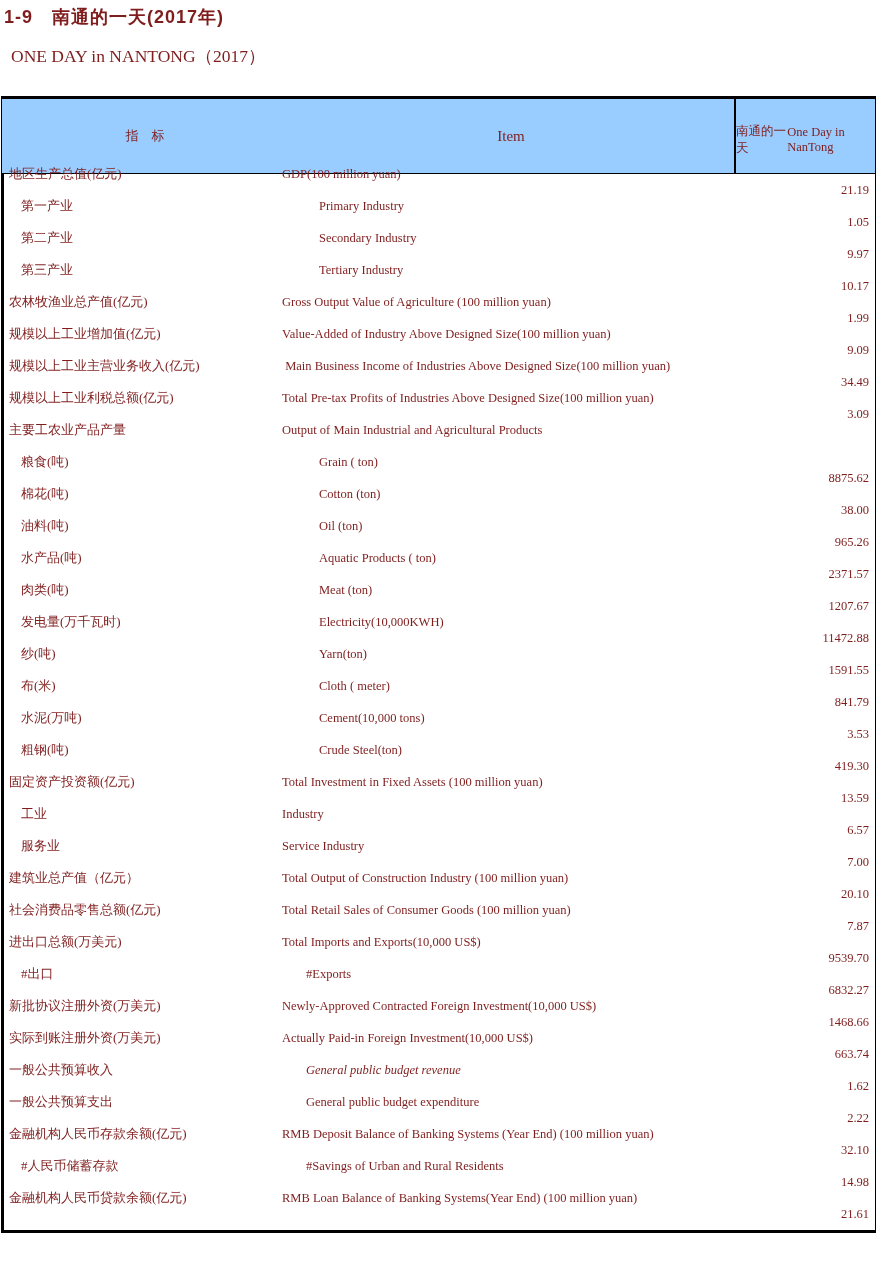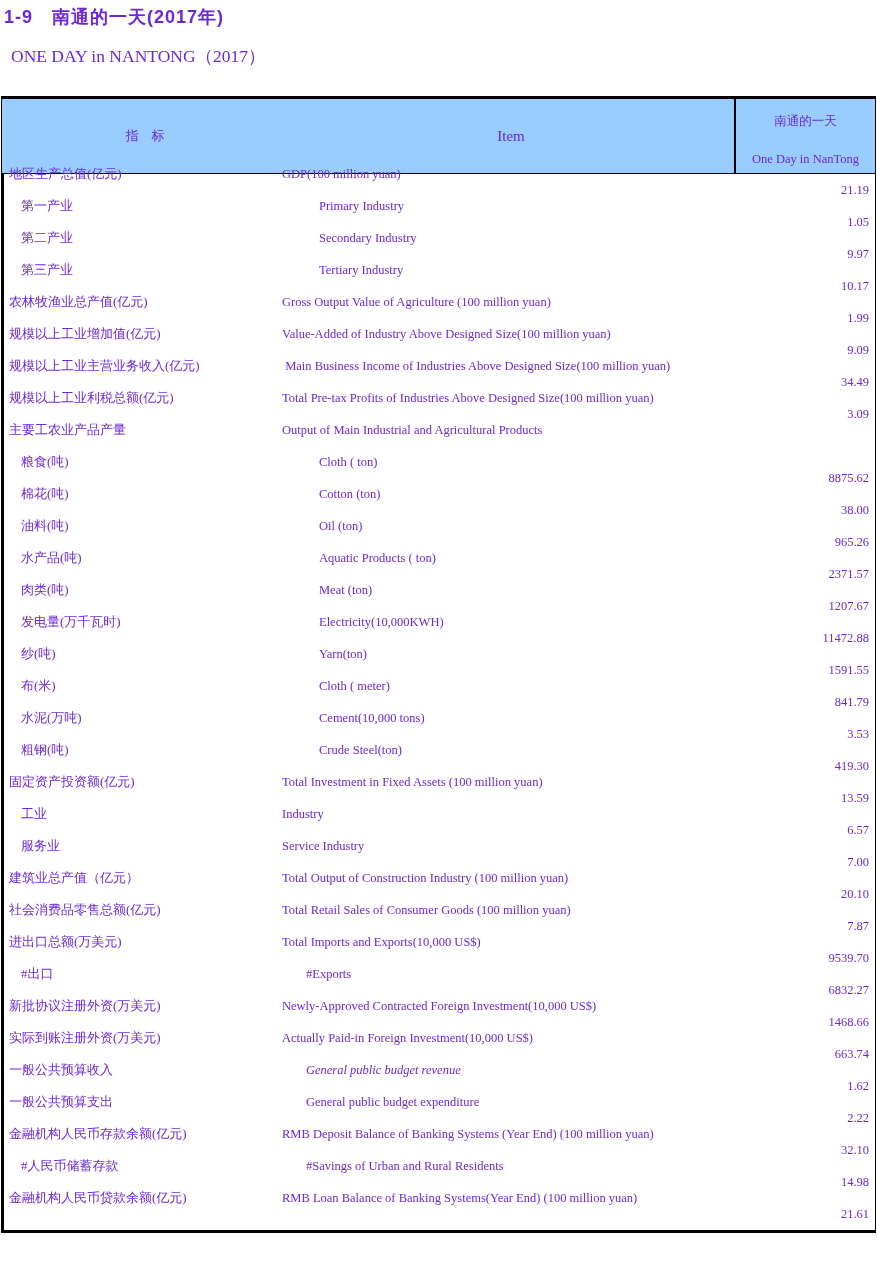--- a/index.html
+++ b/index.html
@@ -6,7 +6,7 @@
   .page {
     position:relative; width:877px; height:1263px; margin:0 auto;
     background:#ffffff; overflow:hidden;
-    font-family:"Liberation Serif","DejaVu Serif",serif; color:#6d28d9;
+    font-family:"Liberation Serif","DejaVu Serif",serif; color:#7f1d1d;
   }
   .title-cn {
     position:absolute; left:4px; top:5px; margin:0;

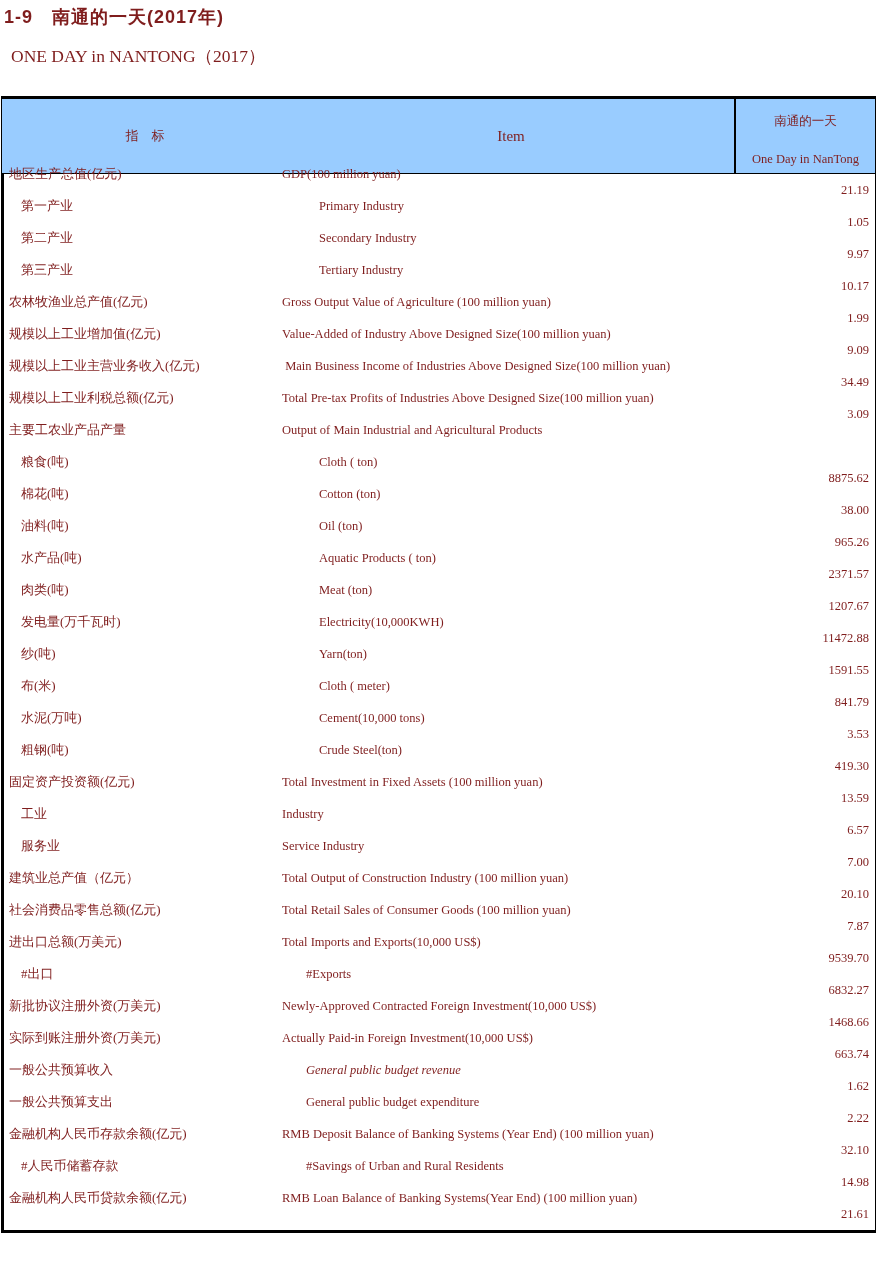--- a/index.html
+++ b/index.html
@@ -40,7 +40,7 @@
   }
   .thead-value {
     flex:1; border-left:2px solid var(--border,#000); box-sizing:border-box;
-    display:flex; flex-direction:column; justify-content:space-between;
+    display:flex; flex-direction:row; justify-content:space-between;
     align-items:center; padding:14px 0 6px 0; font-size:12.5px;
   }
   

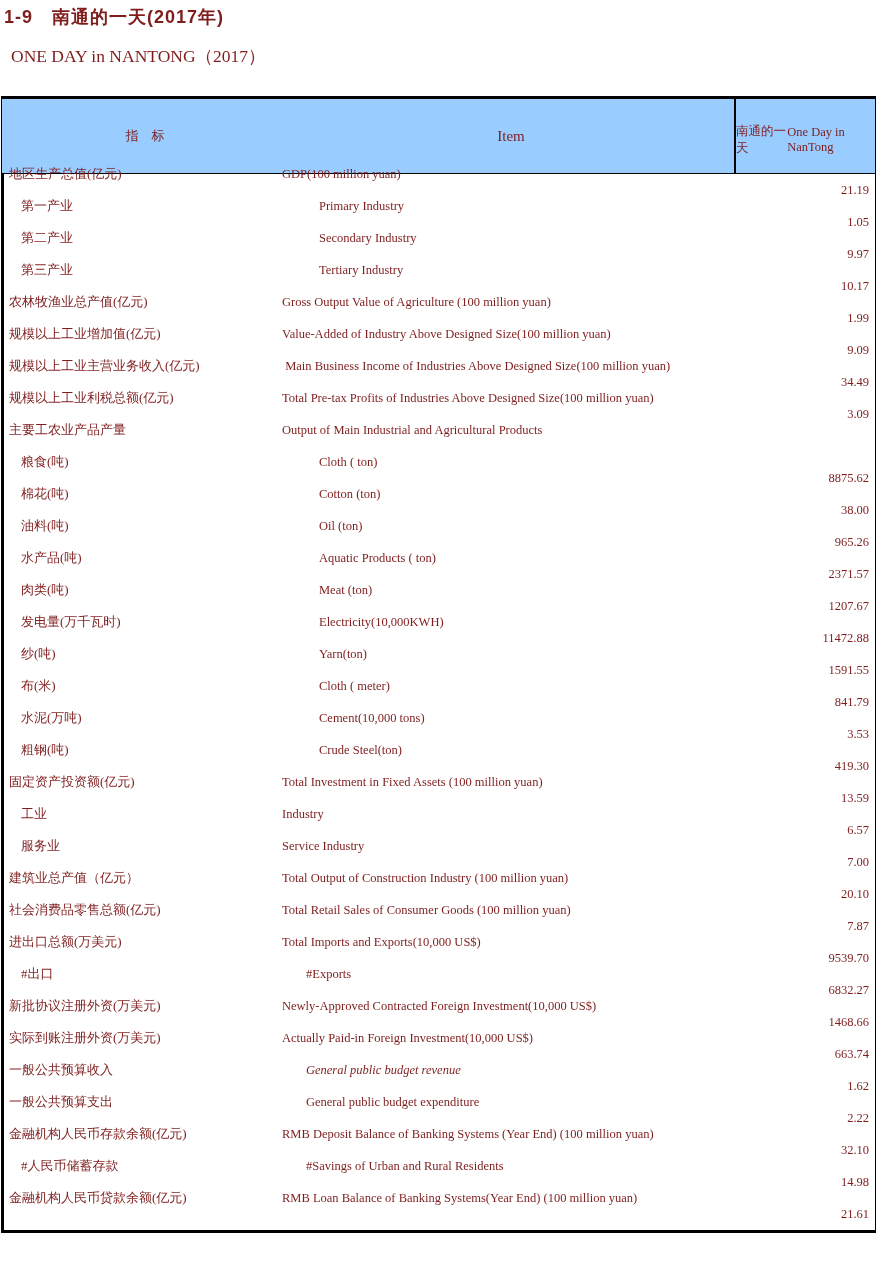--- a/index.html
+++ b/index.html
@@ -162,7 +162,7 @@
   <div class="row">
     <div class="row-left">
       <span class="cn ci1">粮食(吨)</span>
-      <span class="en ei2">Cloth ( ton)</span>
+      <span class="en ei2">Grain ( ton)</span>
     </div>
     <div class="row-value">8875.62</div>
   </div>

